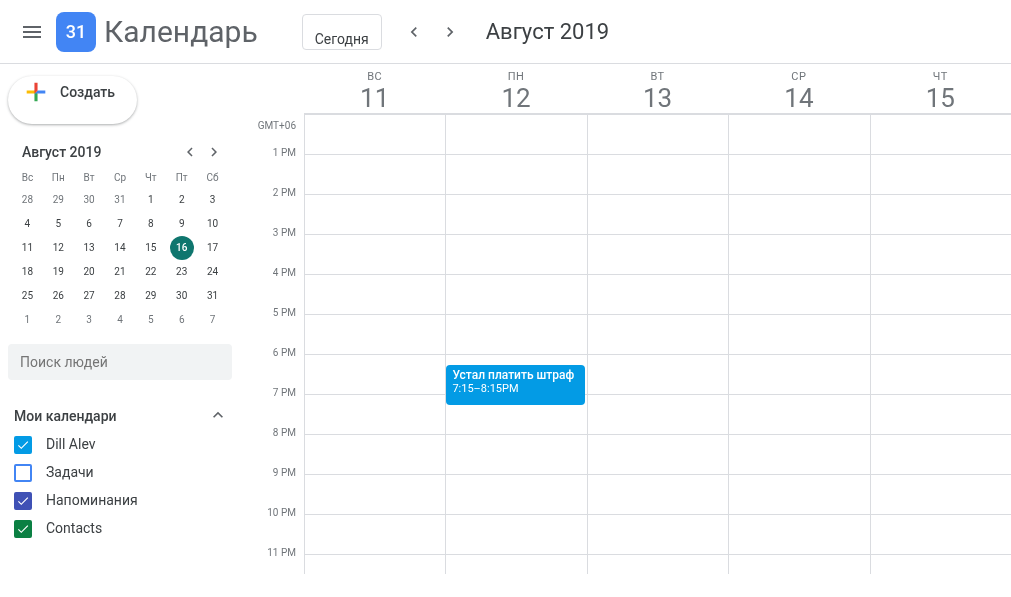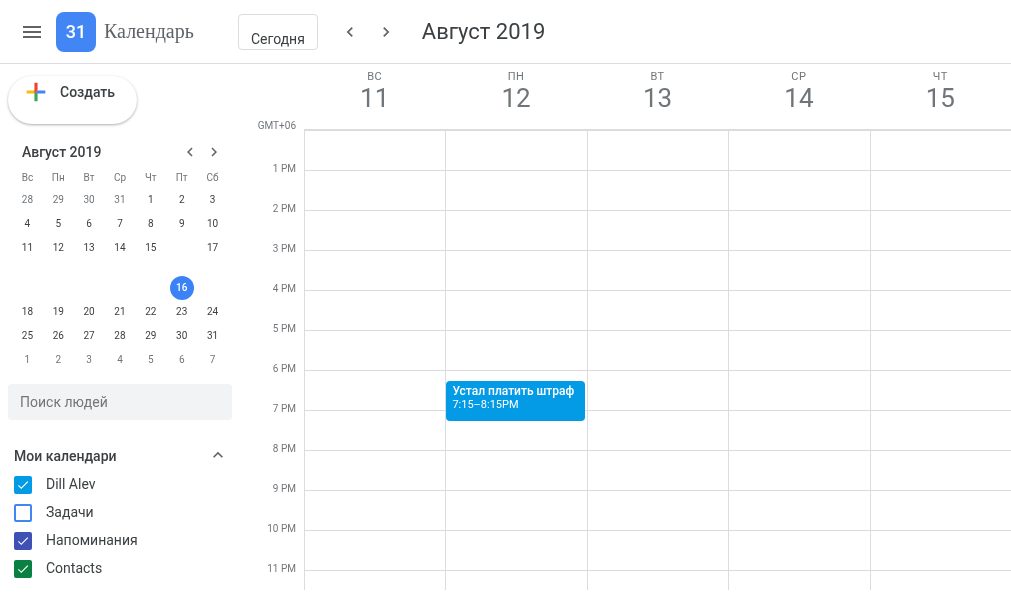--- a/index.html
+++ b/index.html
@@ -10,7 +10,7 @@
   .menu-btn { width: 48px; height: 48px; display: flex; align-items: center; justify-content: center; border-radius: 50%; cursor: pointer; }
   .menu-btn svg { width: 24px; height: 24px; fill: #5f6368; }
   .logo { width: 40px; height: 40px; background: #4285f4; border-radius: 8px; color: #fff; display: flex; align-items: center; justify-content: center; font-size: 18px; font-weight: 500; margin-right: 8px; }
-  .app-title { font-size: 20px; color: #5f6368; font-weight: 400; margin-right: 44px; font-family: Liberation Serif, serif; }
+  .app-title { font-size: 30px; color: #5f6368; font-weight: 400; margin-right: 44px; }
   .today-btn { height: 36px; padding: 16px 12px; border: 1px solid #dadce0; border-radius: 4px; background: #fff; font-size: 14px; color: #3c4043; cursor: pointer; margin-right: 16px; font-family: inherit; }
   .nav-arrows { display: flex; gap: 4px; margin-right: 20px; }
   .nav-arrow { width: 32px; height: 32px; display: flex; align-items: center; justify-content: center; cursor: pointer; border-radius: 50%; }

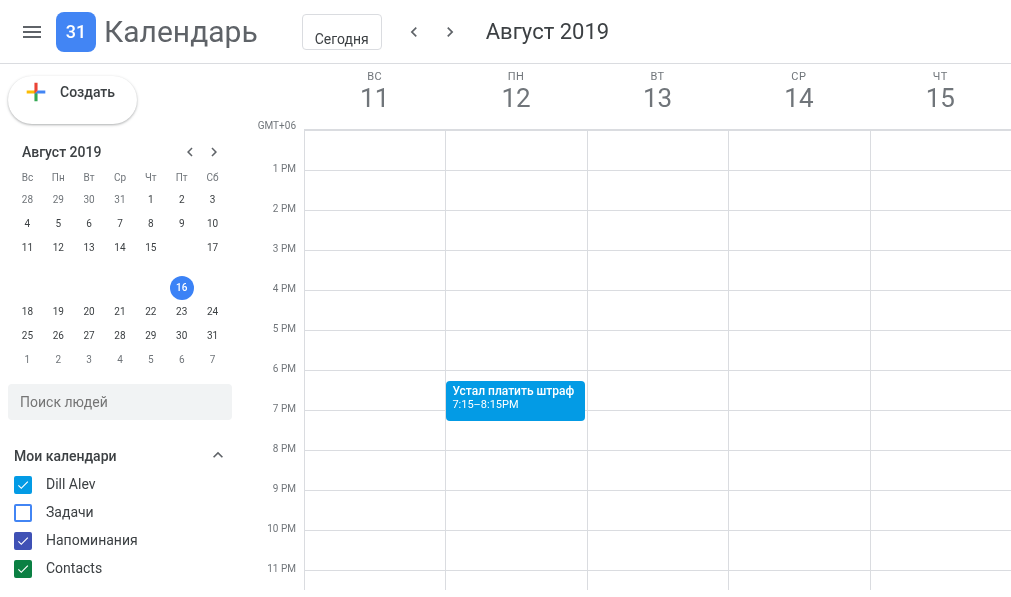--- a/index.html
+++ b/index.html
@@ -62,7 +62,7 @@
   .day-num { font-size: 26px; color: #70757a; font-weight: 400; margin-top: 0px; }
   .tz-label { position: absolute; left: 0; top: 56px; font-size: 10px; color: #70757a; width: 56px; text-align: right; padding-right: 8px; }
 
-  .grid-scroll { position: relative; height: calc(100% - 72px); overflow: hidden; margin-top: 16px; }
+  .grid-scroll { position: relative; height: calc(100% - 72px); overflow: hidden; margin-top: 0; }
   .all-day-border { border-bottom: 1px solid #dadce0; margin-left: 56px; height: 1px; }
   .time-grid { display: flex; }
   .time-gutter { width: 56px; flex-shrink: 0; }

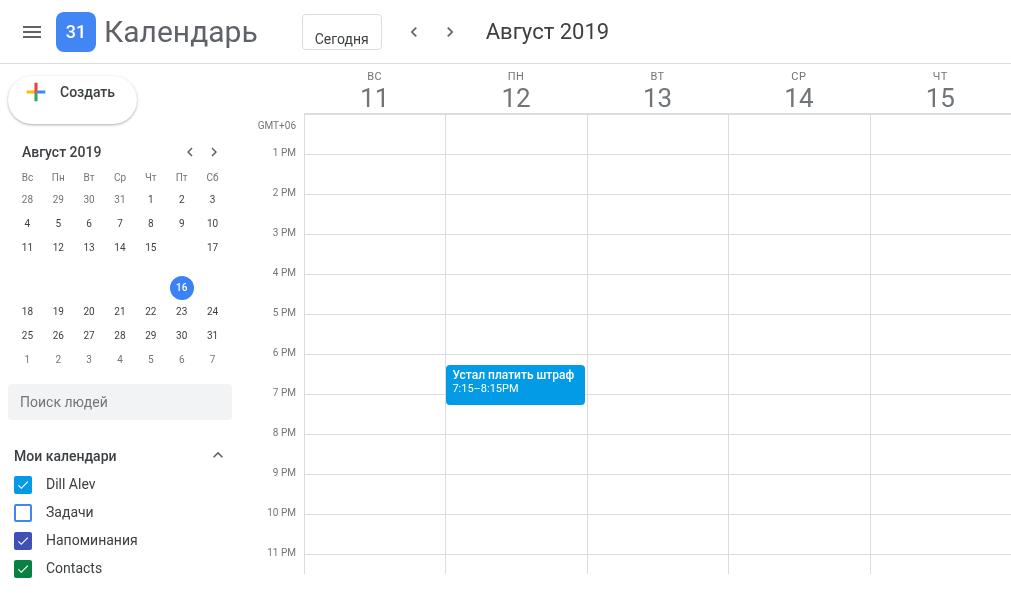--- a/index.html
+++ b/index.html
@@ -38,7 +38,7 @@
   .mini-dow { font-size: 10px; color: #70757a; height: 20px; line-height: 20px; }
   .mini-day { font-size: 10px; color: #3c4043; height: 24px; width: 24px; line-height: 24px; margin: 0 auto; border-radius: 50%; cursor: pointer; }
   .mini-day.other { color: #70757a; }
-  .mini-day.today { background: #3b82f6; color: #fff; font-weight: 500; margin-top: 40px; }
+  .mini-day.today { background: #0f766e; color: #fff; font-weight: 500; }
 
   
   .people-search { margin: 12px 0 18px; padding: 0 12px; height: 36px; background: #f1f3f4; border-radius: 4px; display: flex; align-items: center; }

